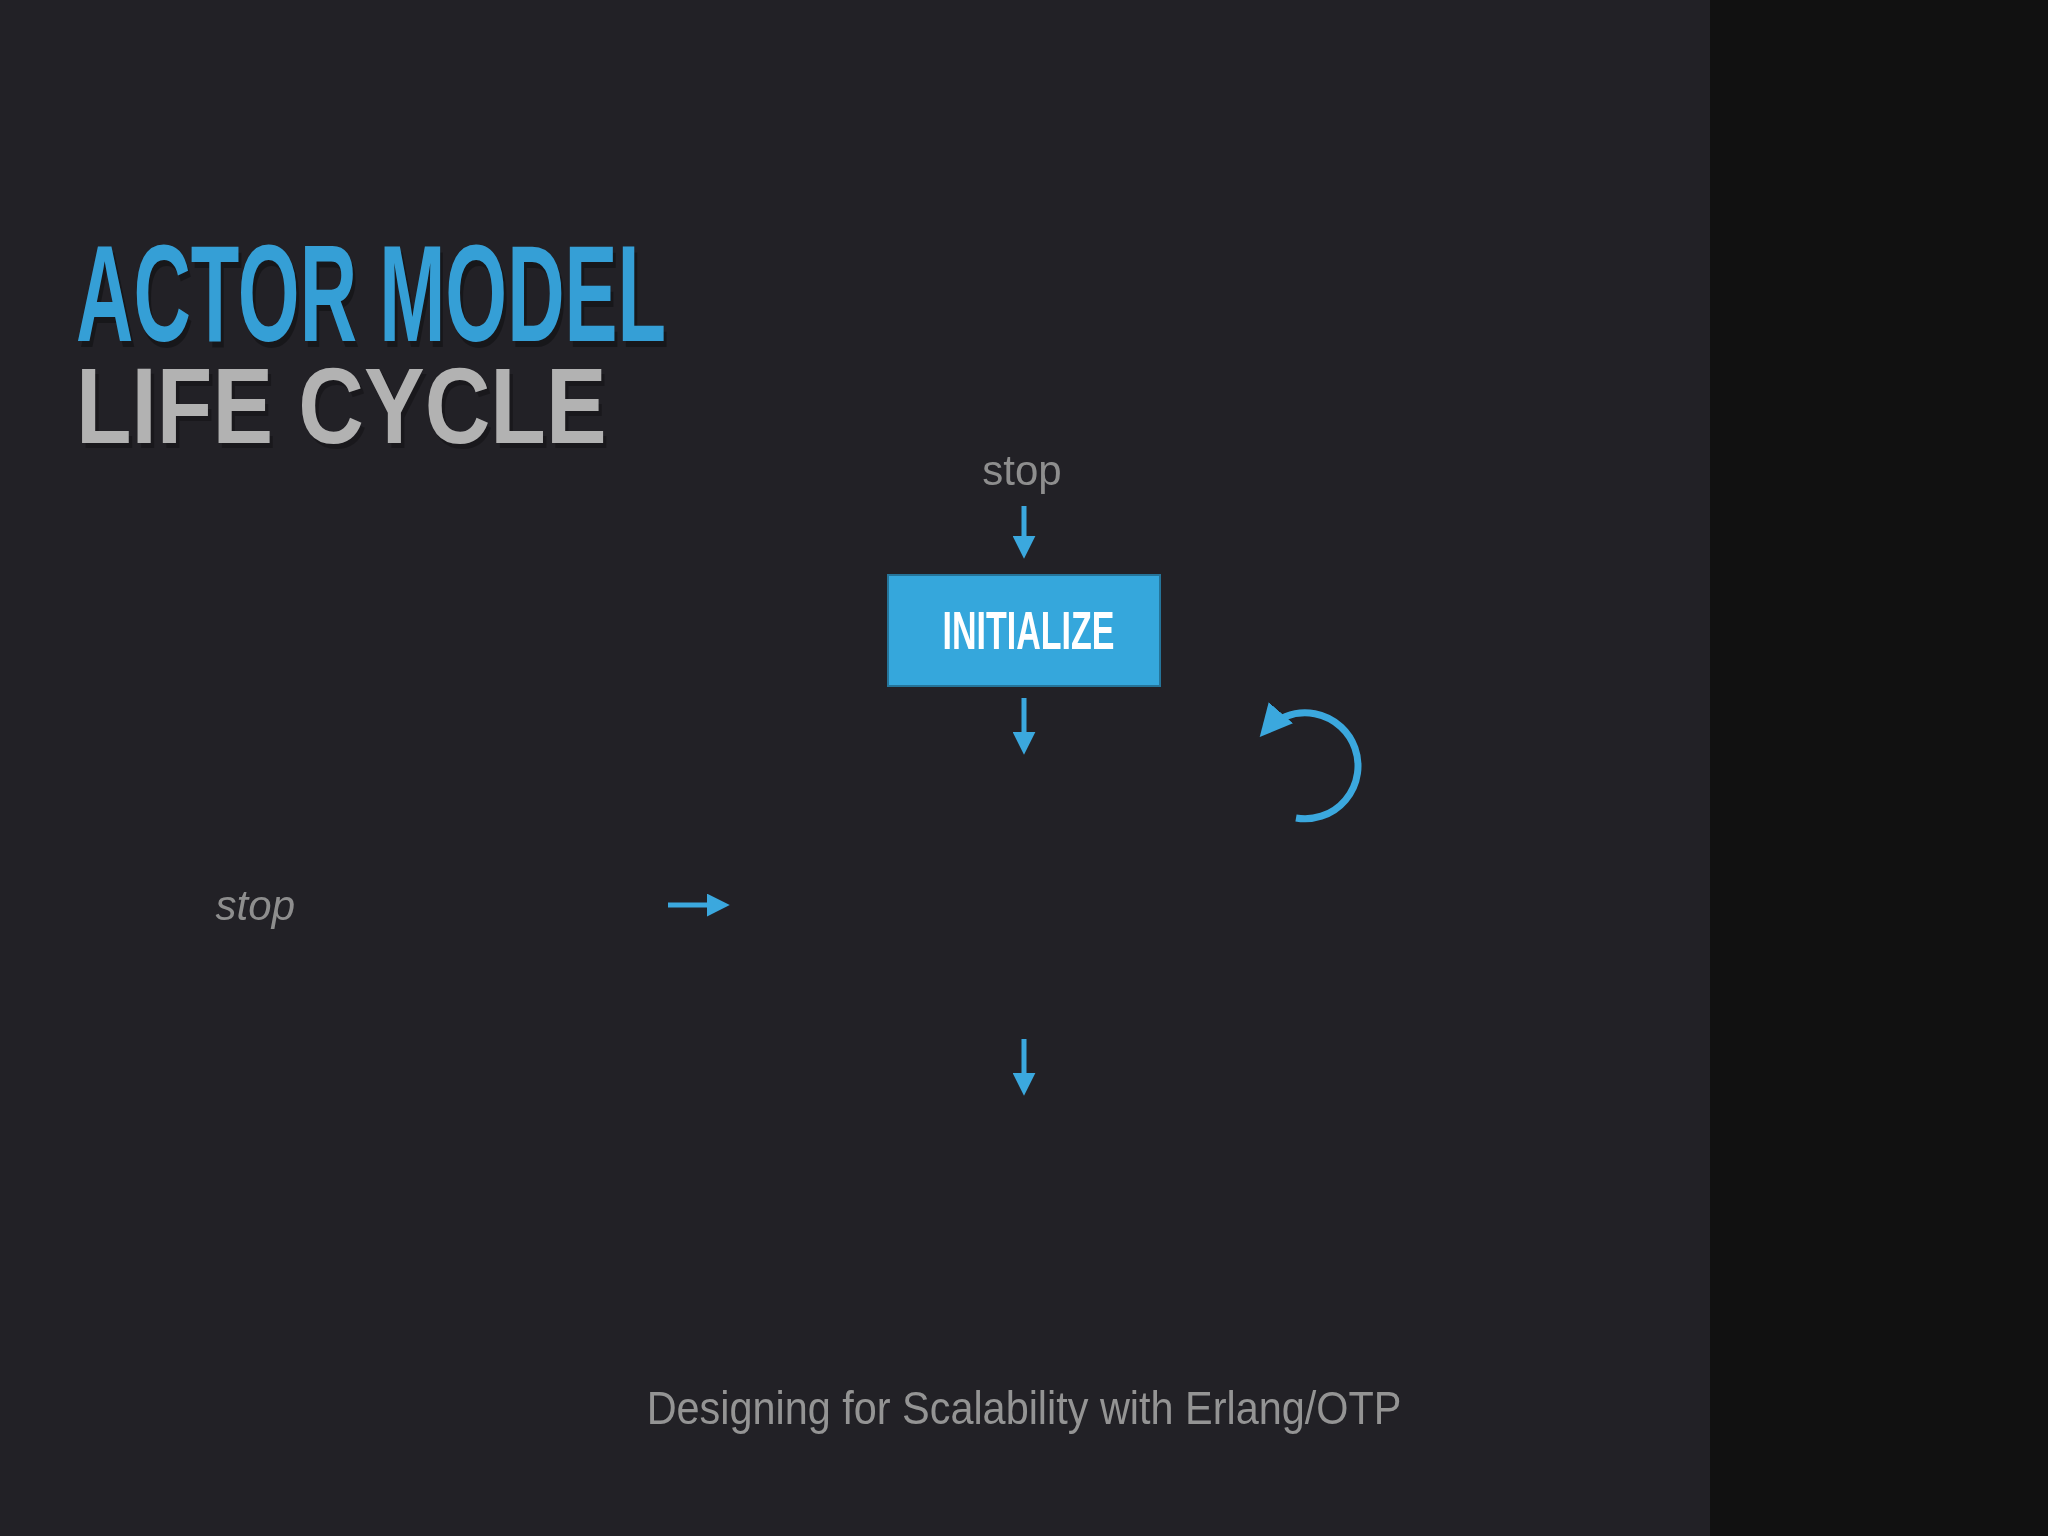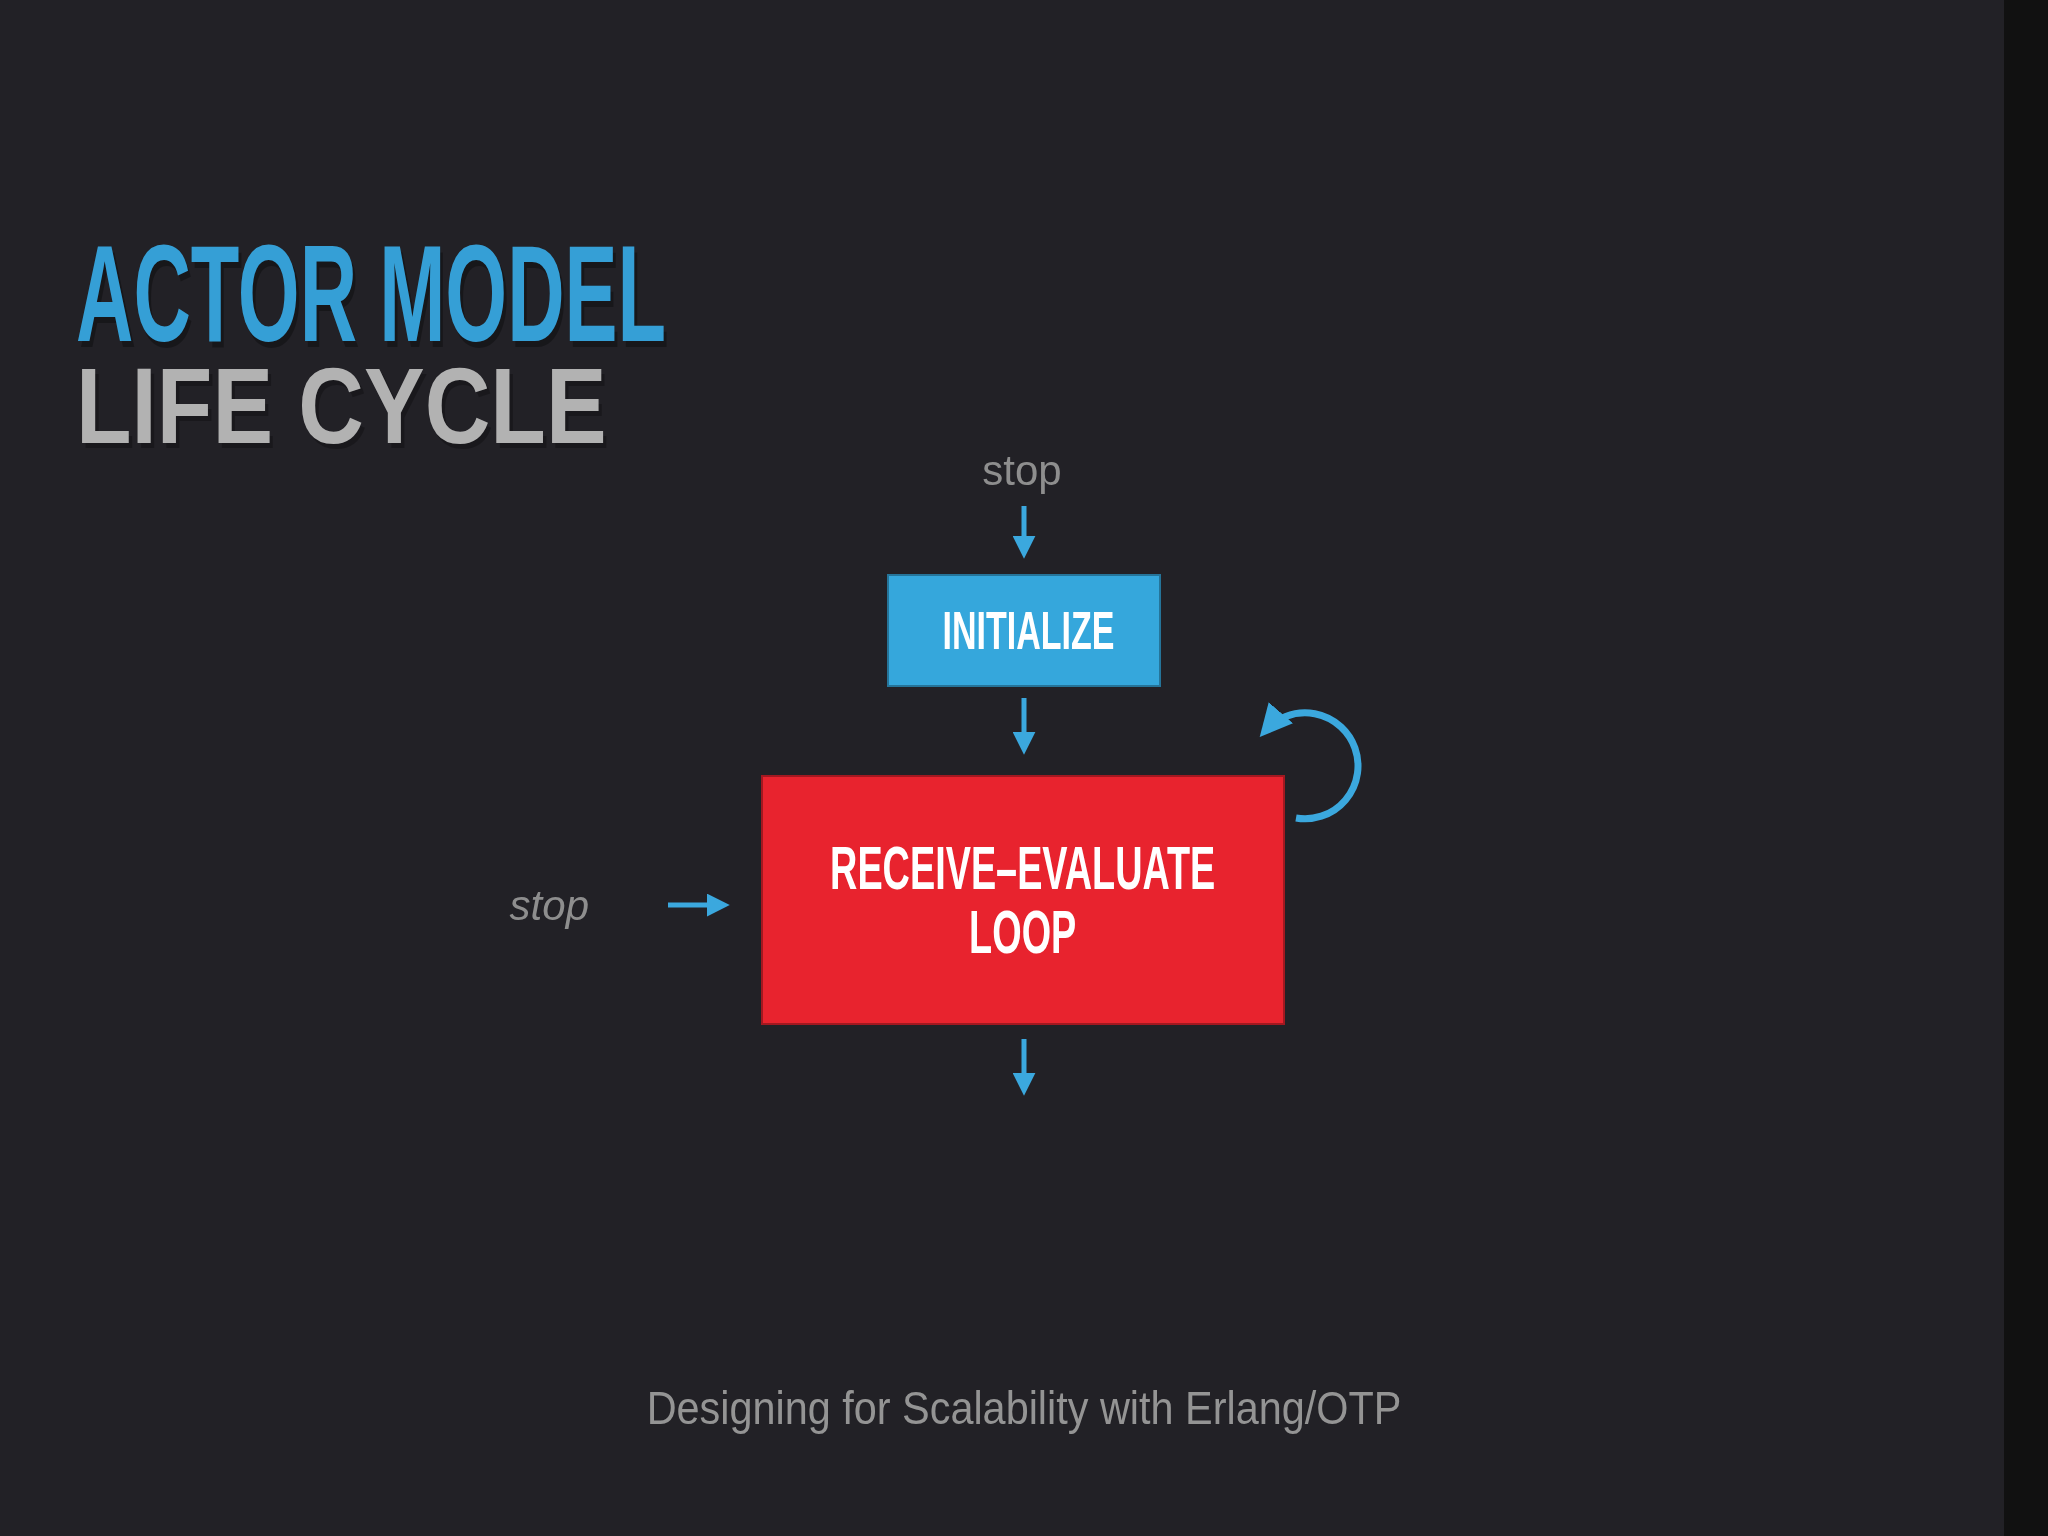--- a/index.html
+++ b/index.html
@@ -17,7 +17,7 @@
   html,body{background:#111;}
   .slide{
     position:relative;
-    width:2004px;height:1536px;
+    width:1710px;height:1536px;
     background:var(--background,#222126);
     overflow:hidden;
     font-family:"Liberation Sans", sans-serif;

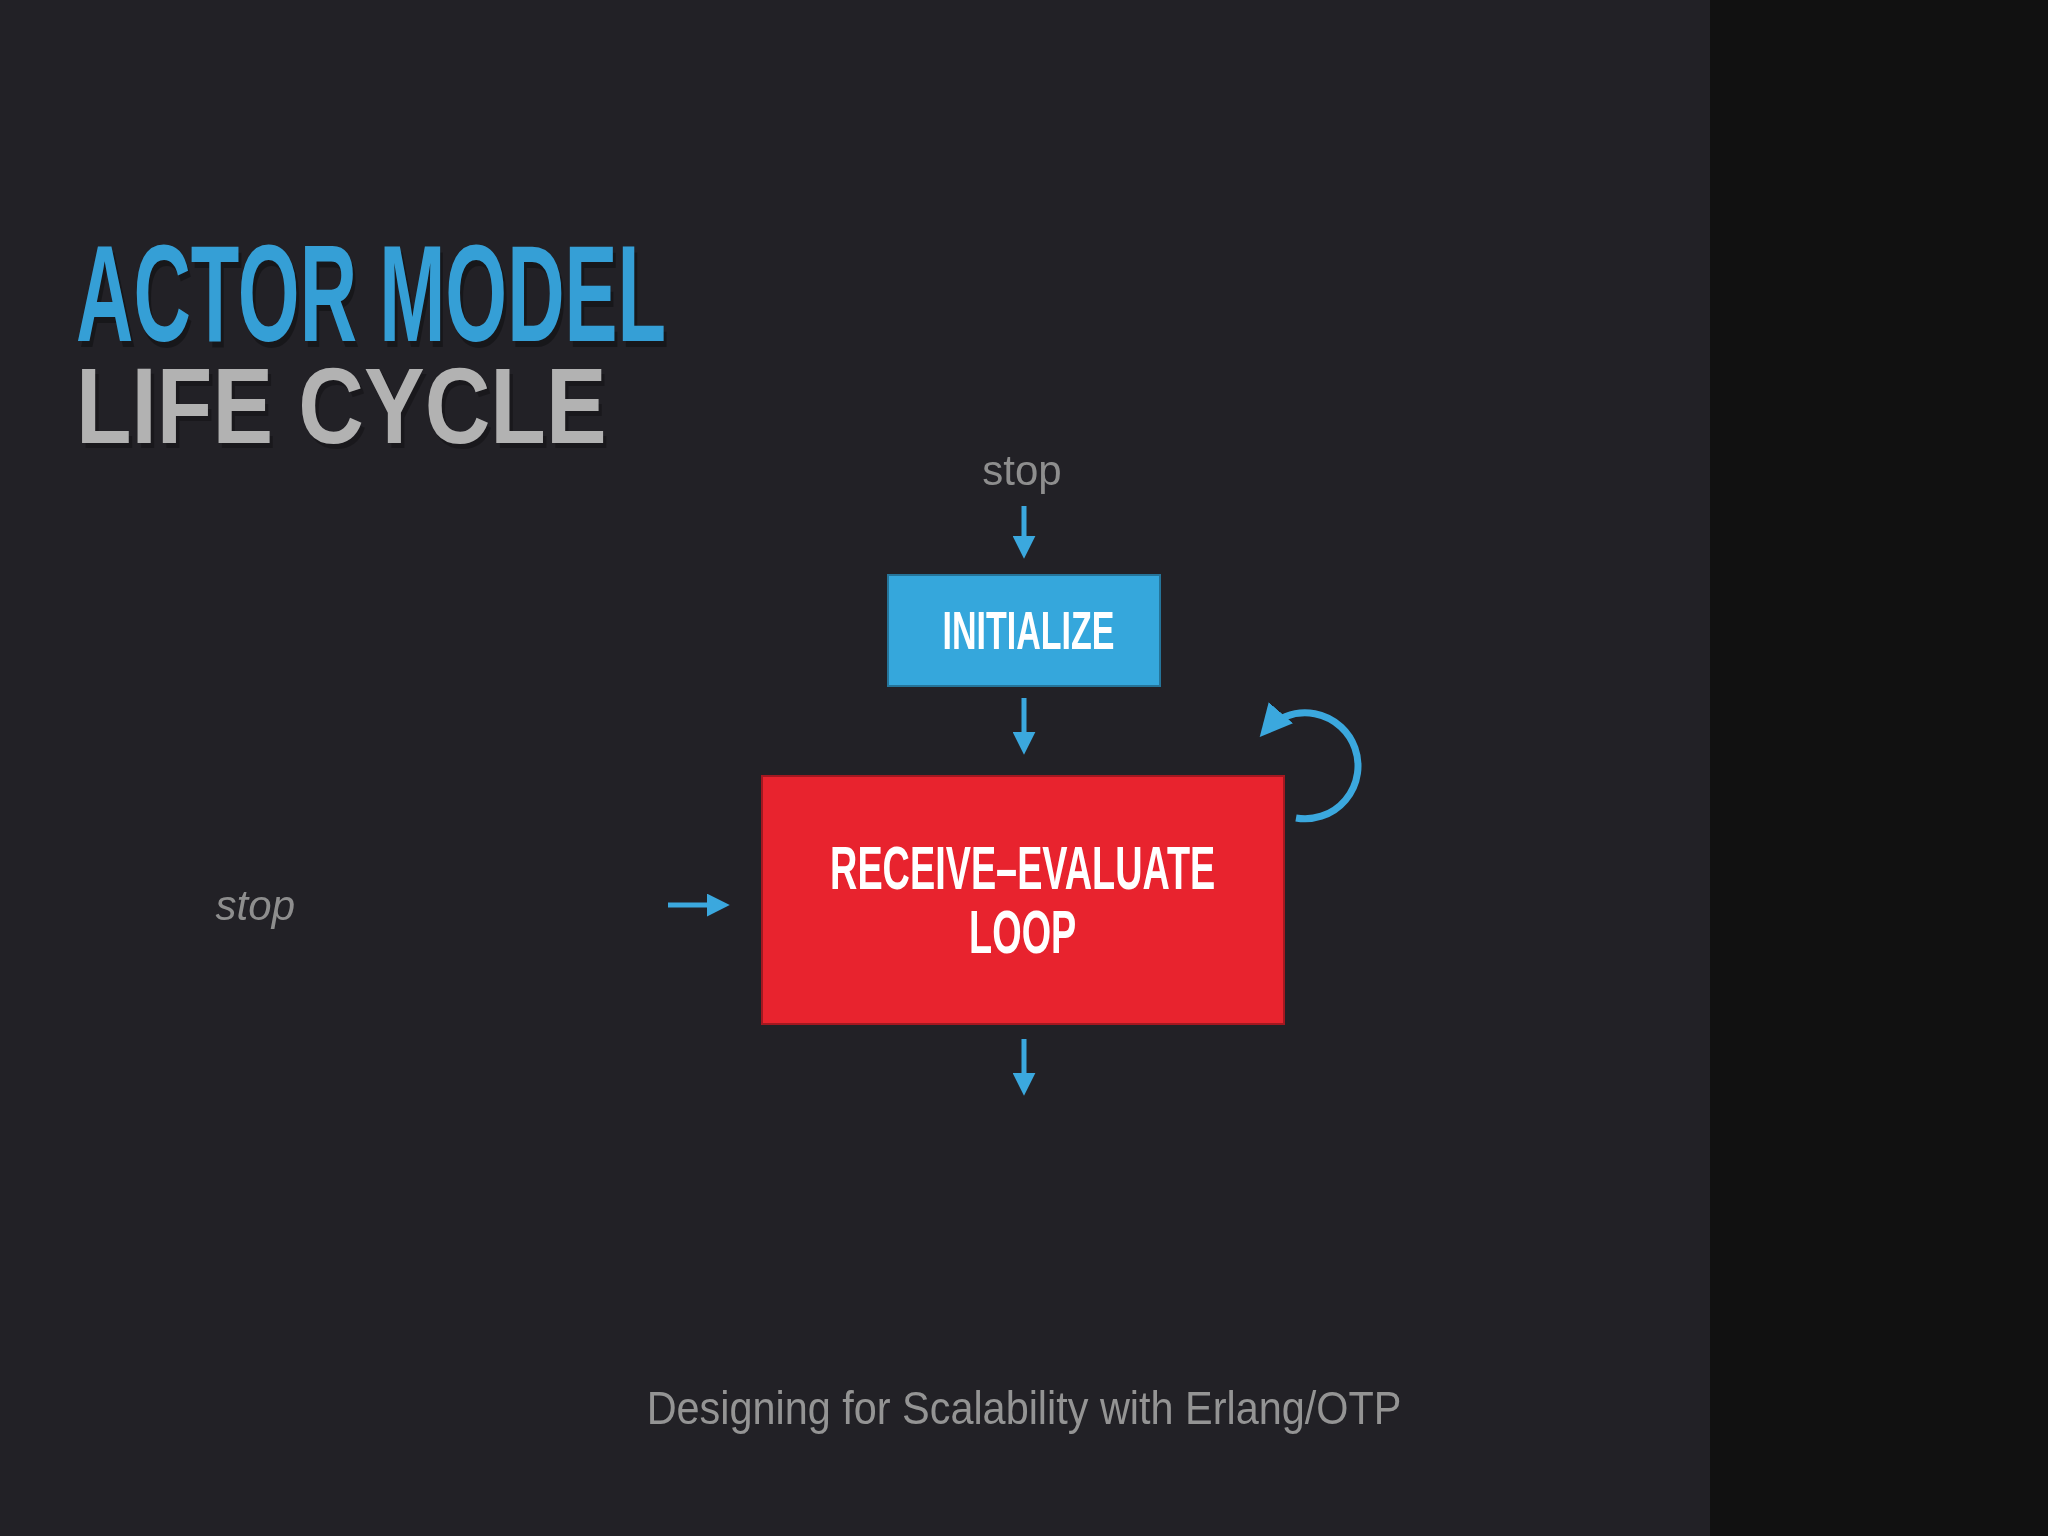--- a/index.html
+++ b/index.html
@@ -127,12 +127,6 @@
     <span class="lbl">INITIALIZE</span>
   </div>
 
-  <div class="node node-receive">
-    <span class="lbl">
-      <span style="display:block;">RECEIVE–EVALUATE</span>
-      <span style="display:block;">LOOP</span>
-    </span>
-  </div>
 
 
   <div class="footer">Designing for Scalability with Erlang/OTP</div>

